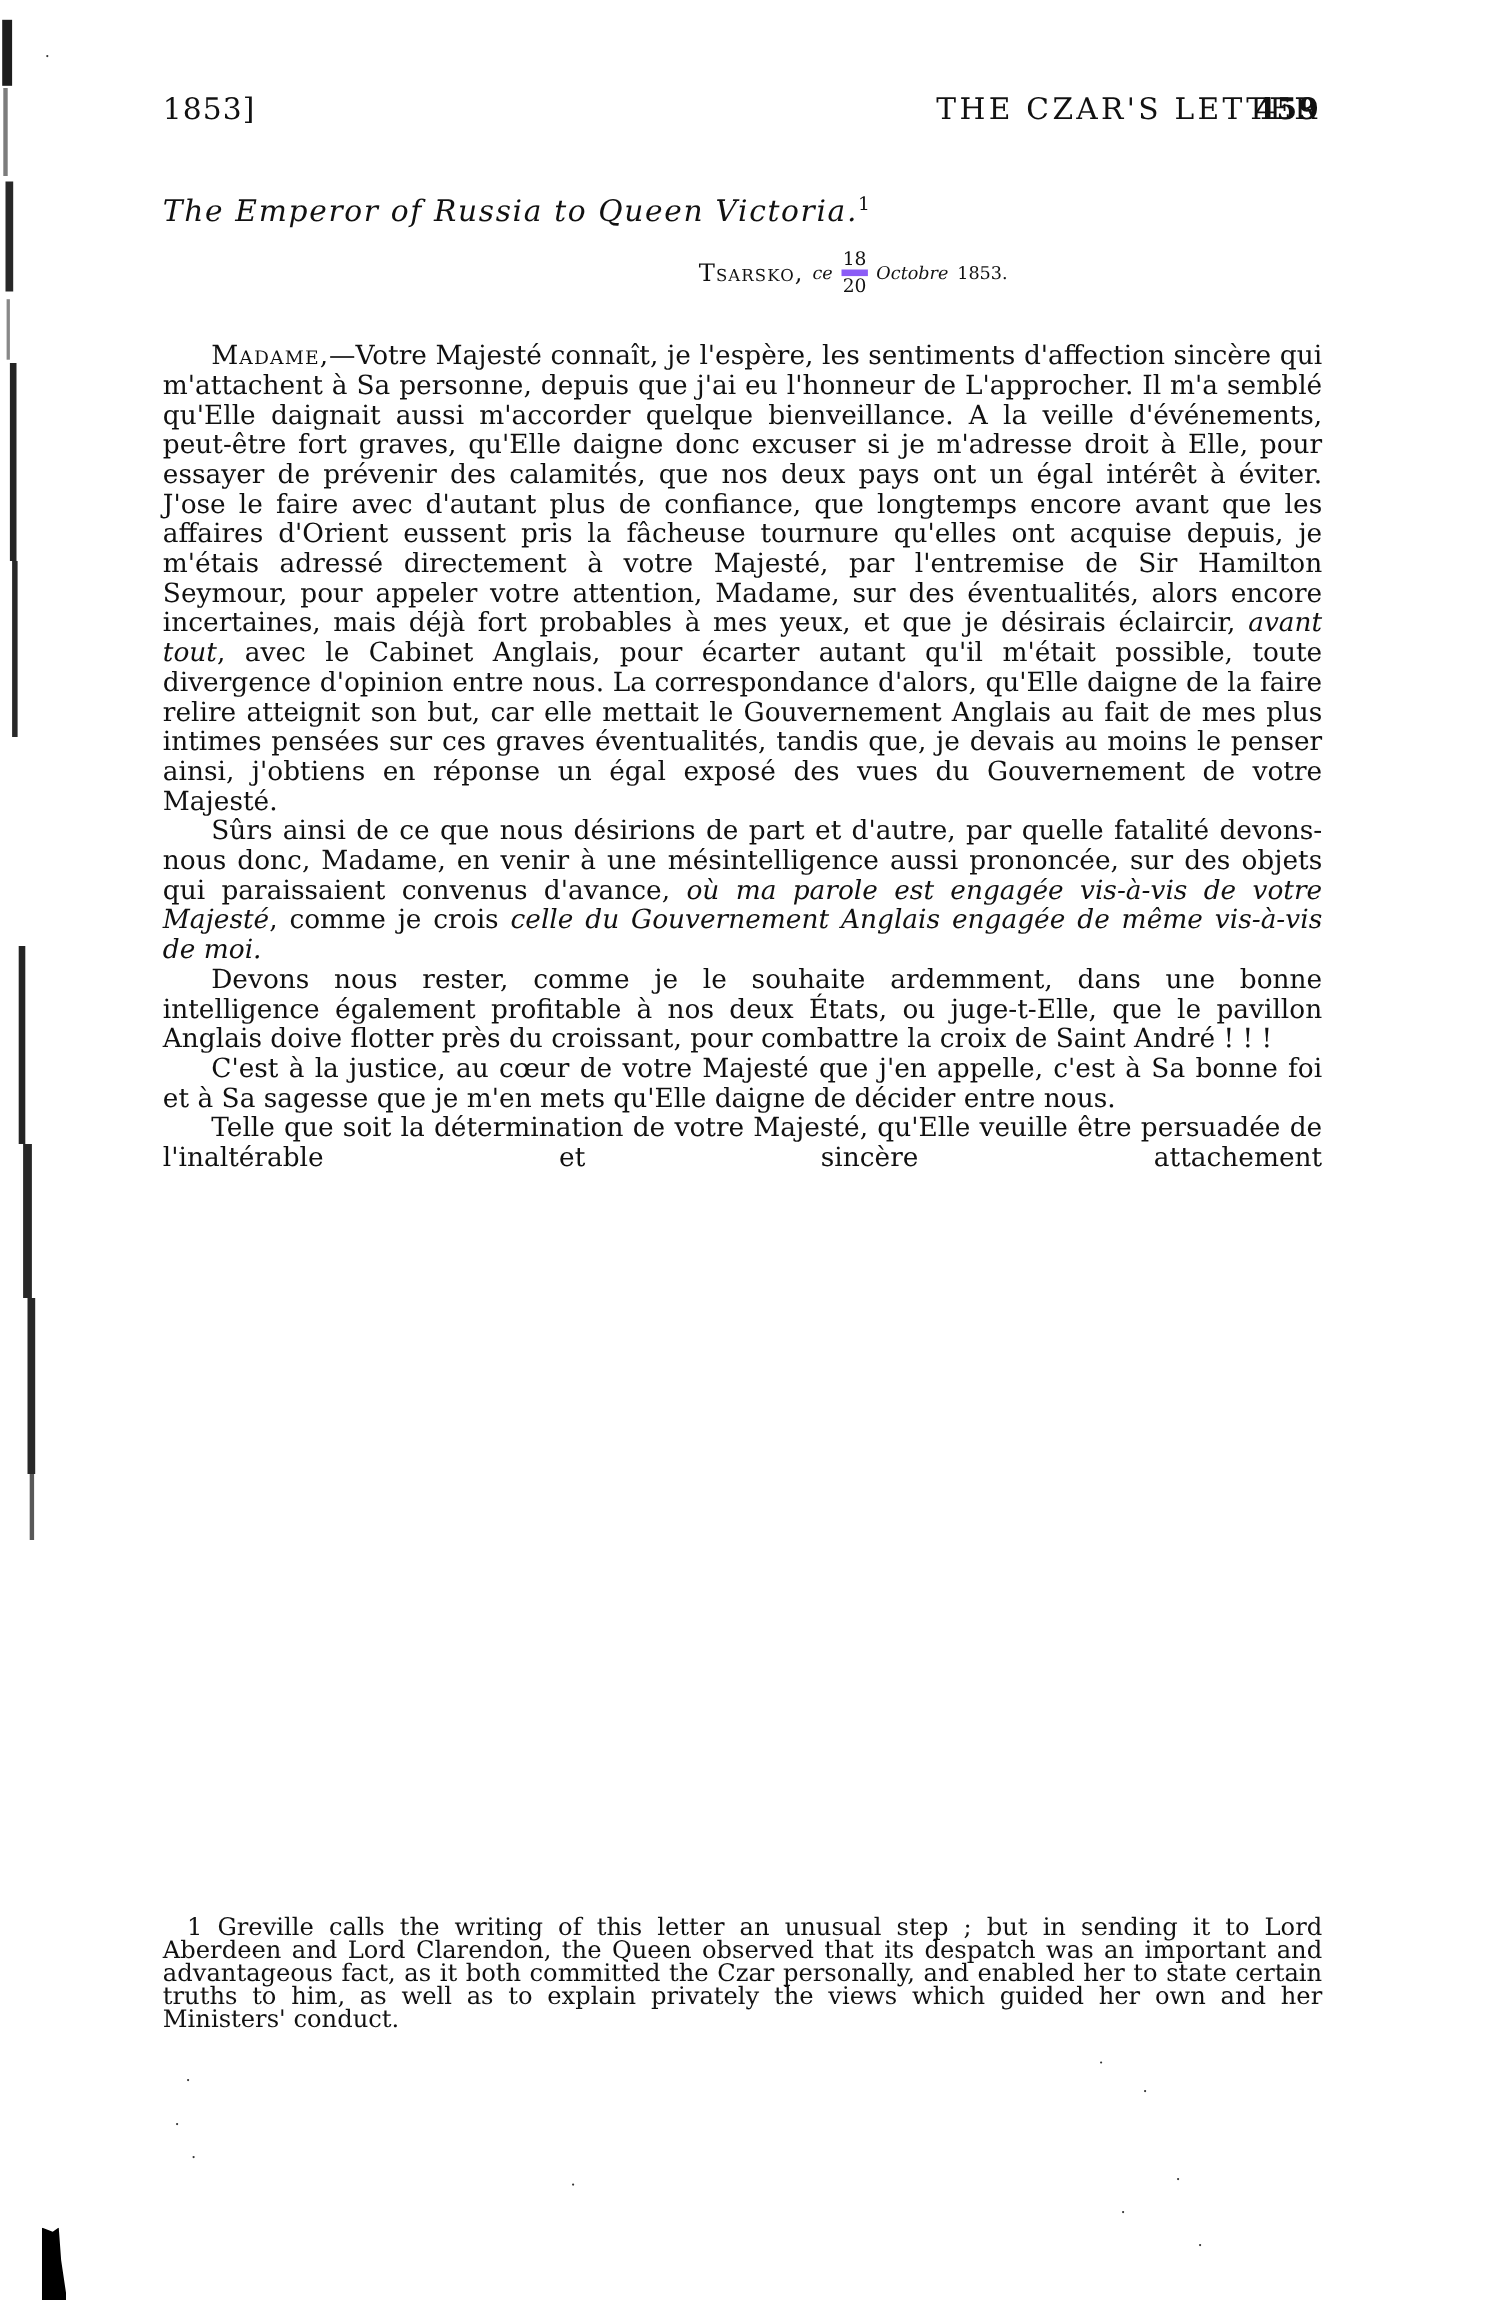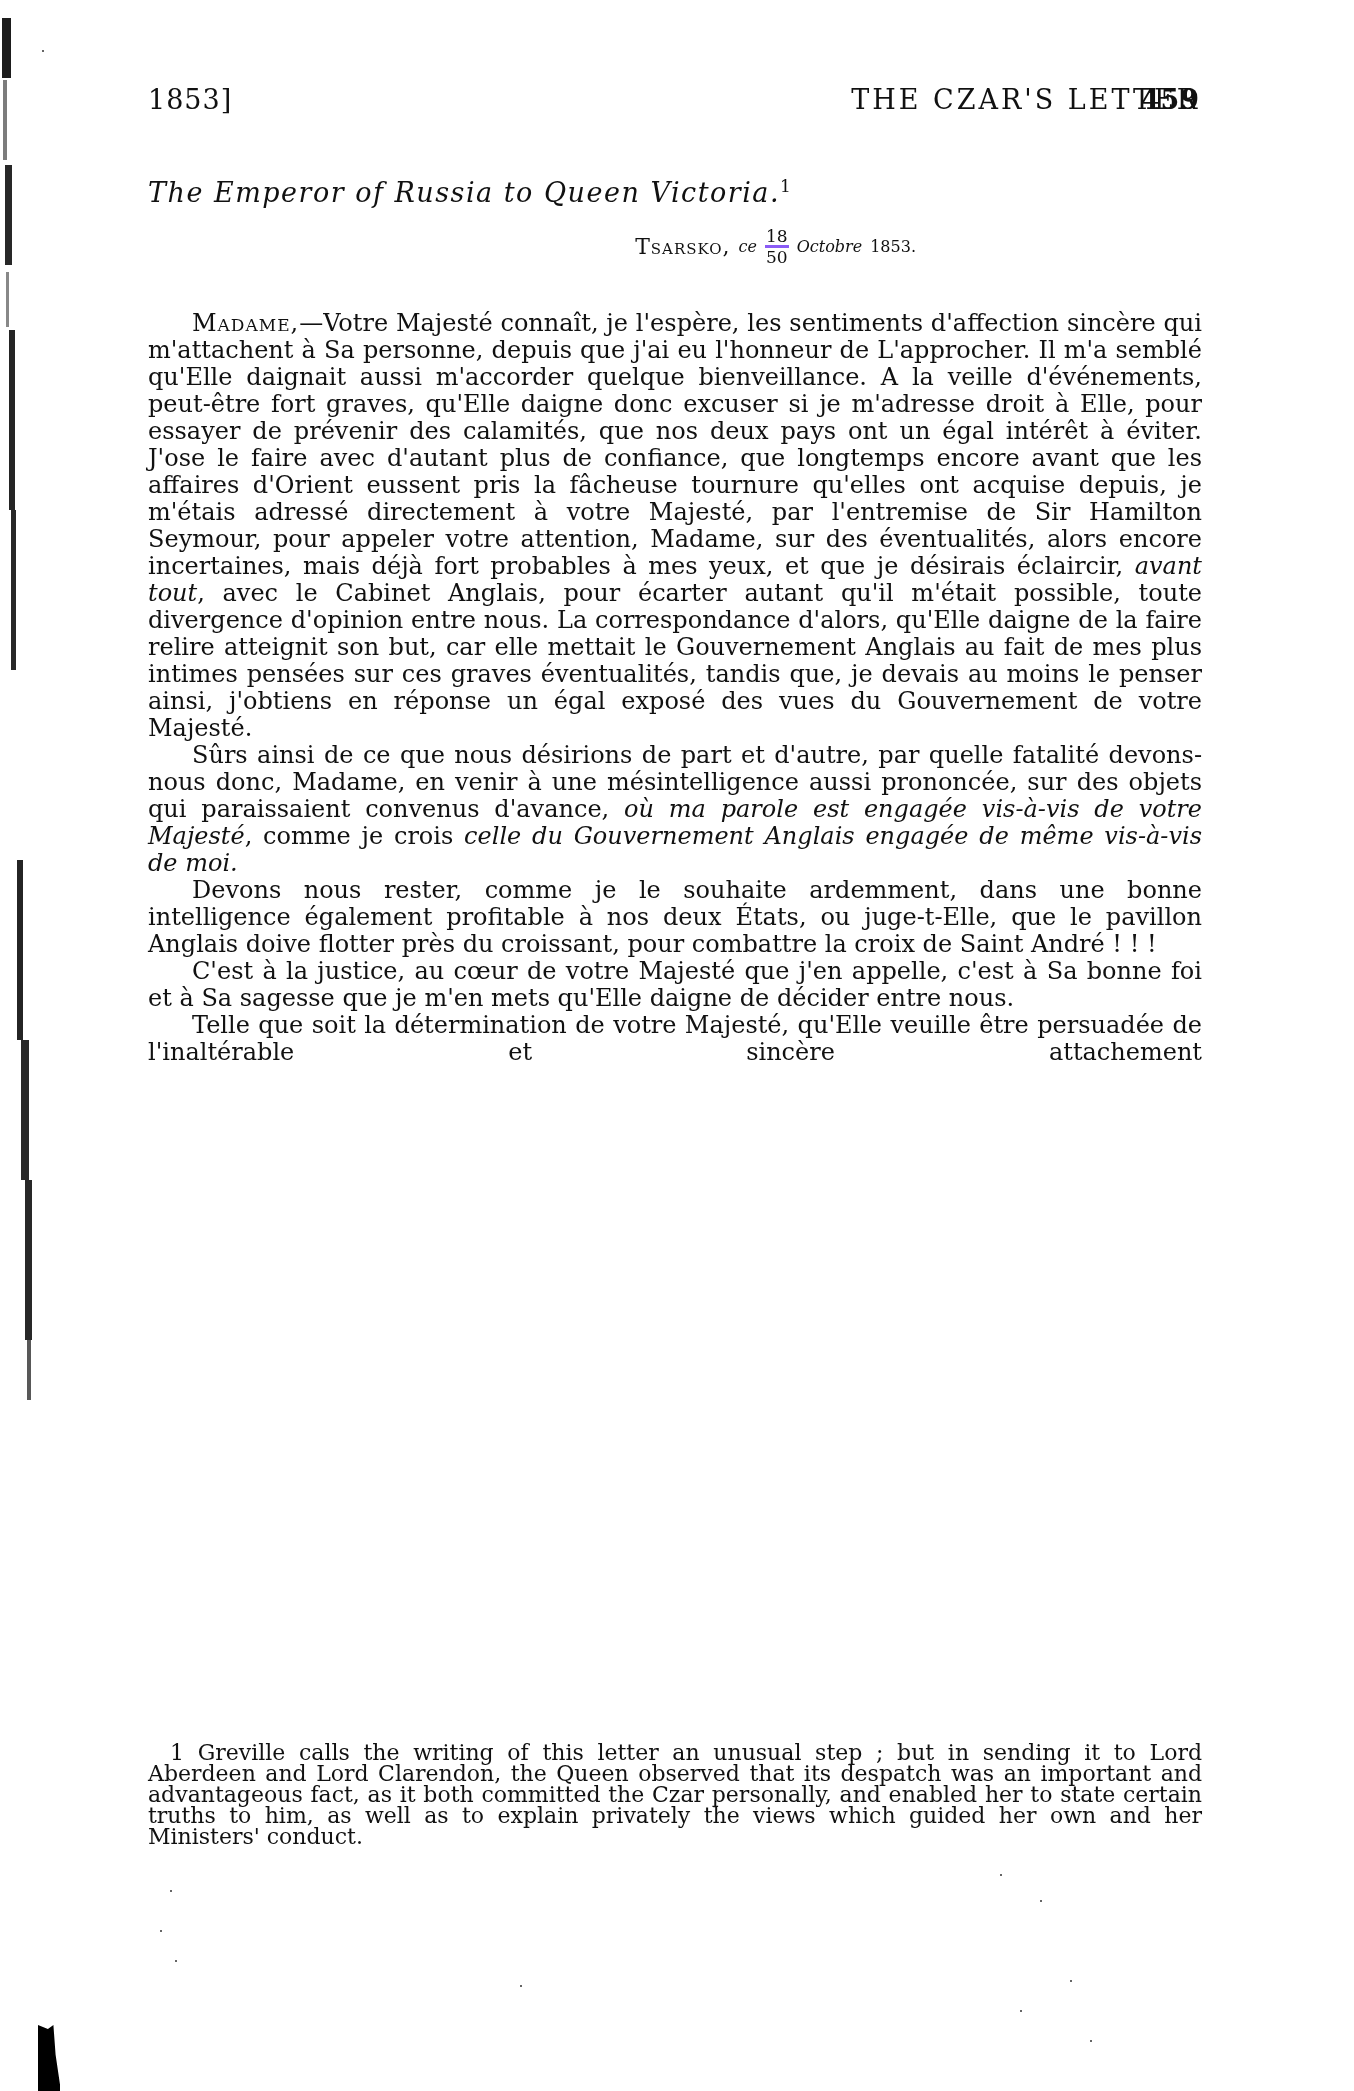--- a/index.html
+++ b/index.html
@@ -109,7 +109,7 @@
       line-height: 18px;
       font-size: 17px;
     }
-    .frac .num { border-bottom: 3px solid #8b5cf6; padding: 0 1px; }
+    .frac .num { border-bottom: 6px solid #8b5cf6; padding: 0 1px; }
 
     
     .body-text {

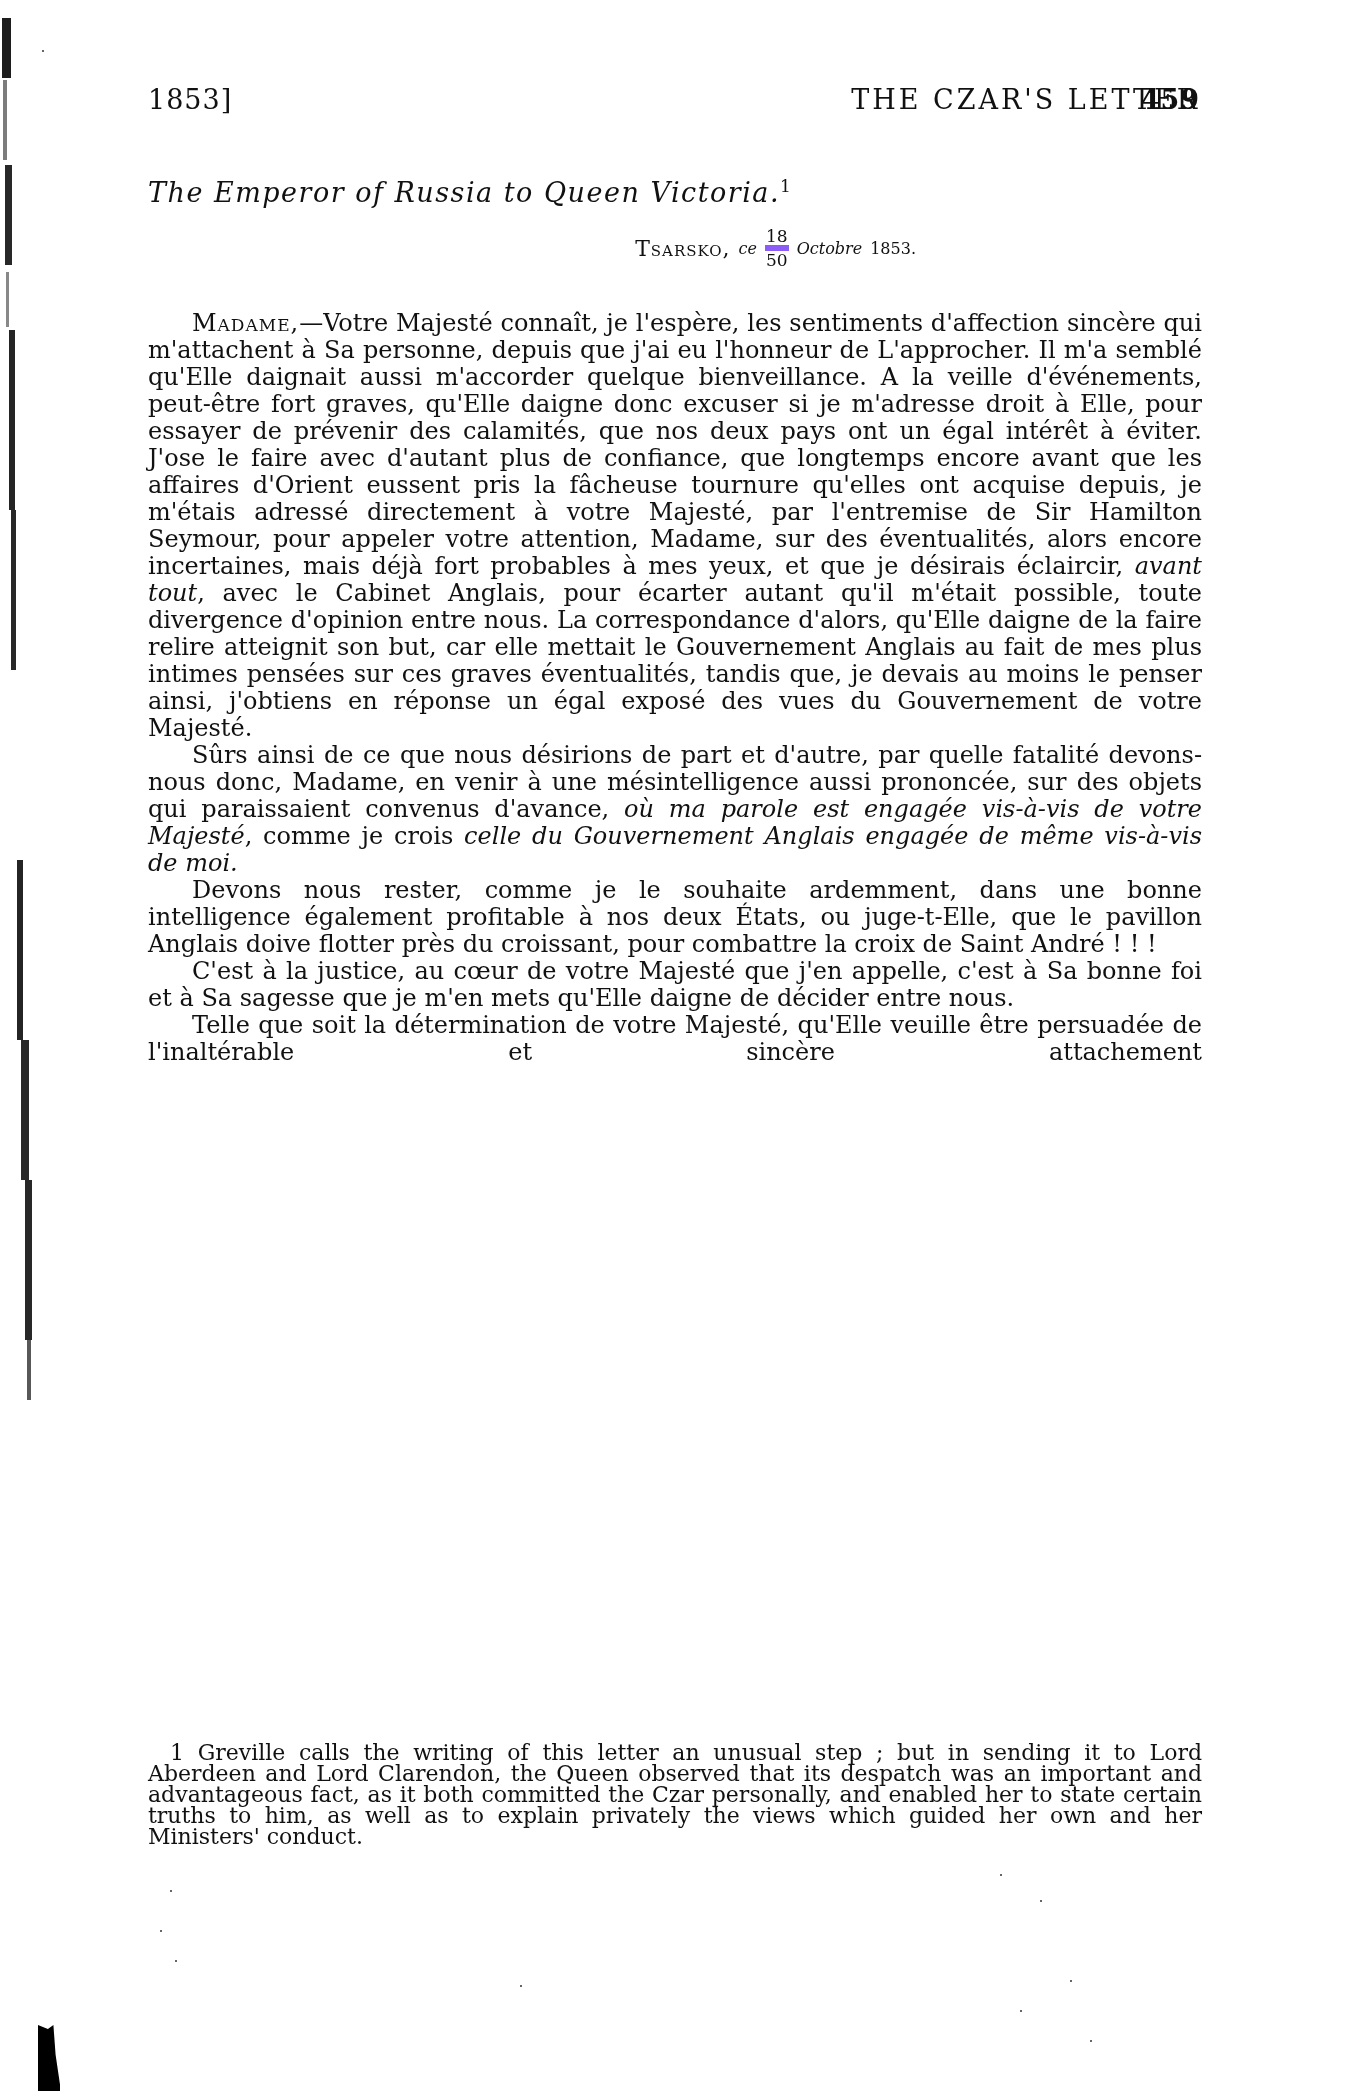--- a/index.html
+++ b/index.html
@@ -183,7 +183,7 @@
     <span class="dl-ital">ce</span>
     <span class="frac">
       <span class="num">18</span>
-      <span class="den">50</span>
+      <span class="den">20</span>
     </span>
     <span class="dl-ital">Octobre</span>
     <span>1853.</span>

